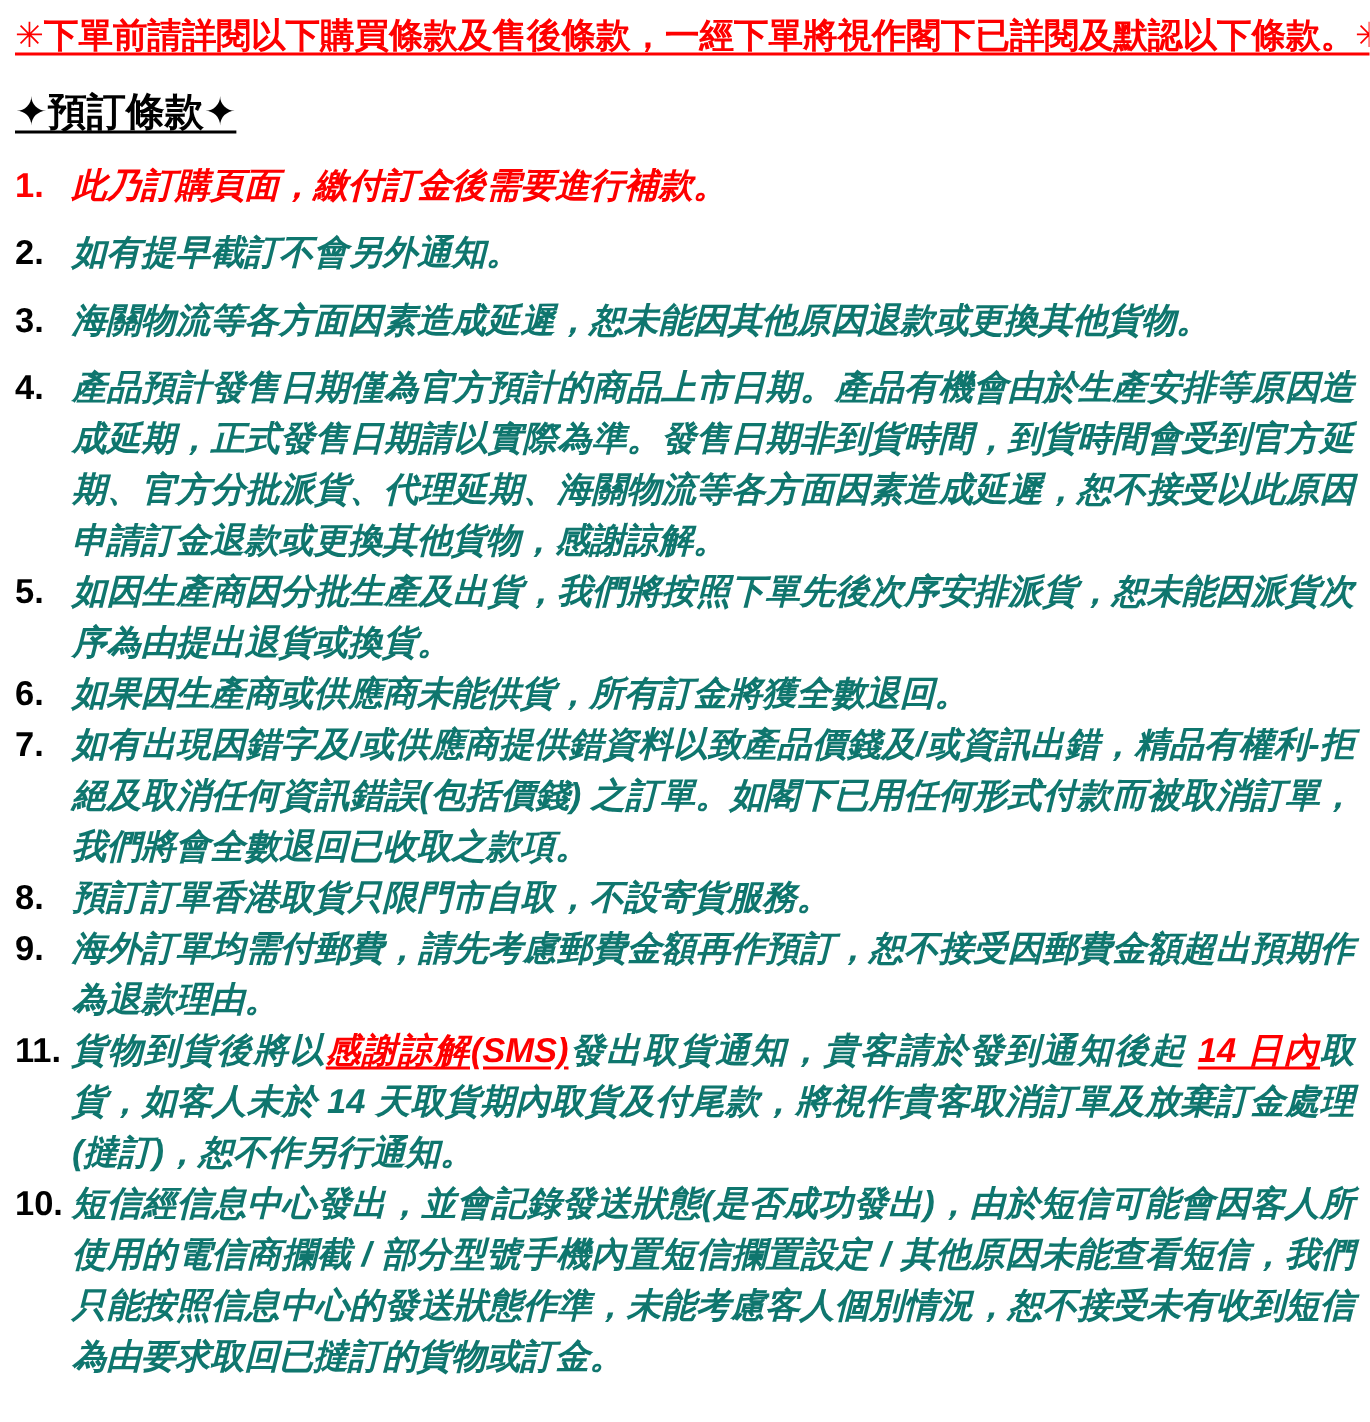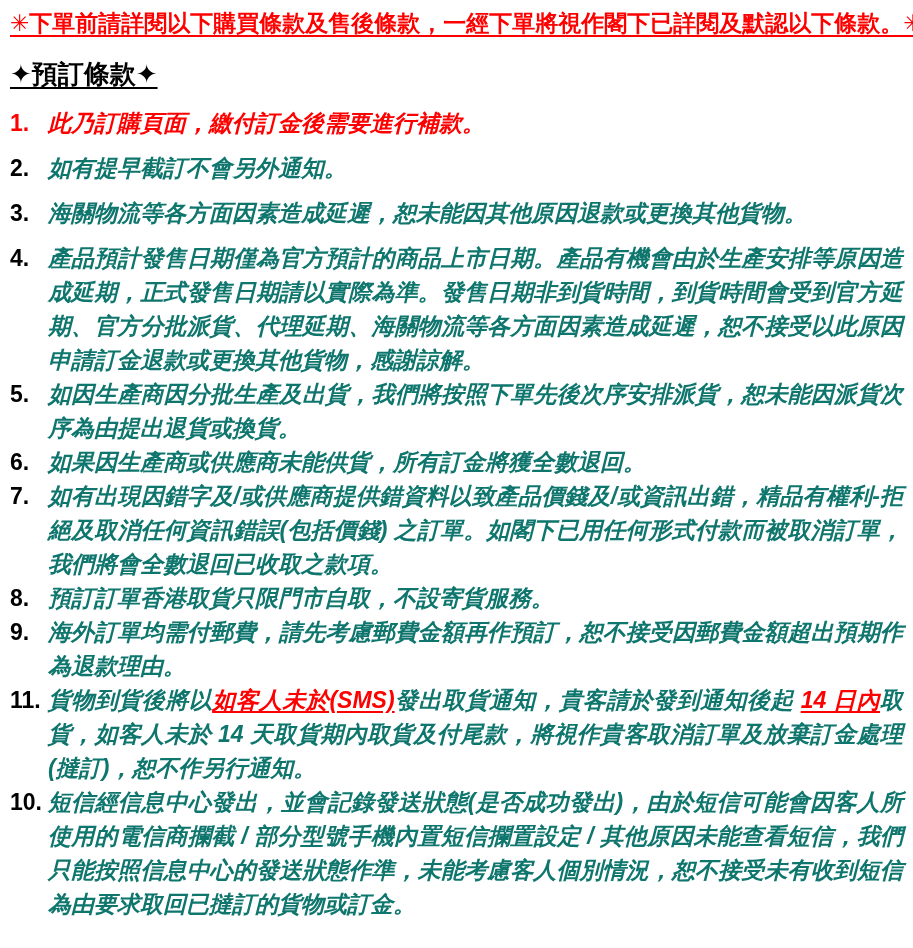--- a/index.html
+++ b/index.html
@@ -86,7 +86,7 @@
     </div>
     <div class="term-item">
       <span class="num">11.</span>
-      <div class="txt"><span class="seg-normal">貨物到貨後將以</span><span class="seg-red-em">如客人未於(SMS)</span><span class="seg-normal">發出取貨通知，貴客請於發到通知後起 </span><span class="seg-red-em">14 日內</span><span class="seg-normal">取貨，如客人未於 14 天取貨期內取貨及付尾款，將視作貴客取消訂單及放棄訂金處理(撻訂)，恕不作另行通知。</span></div>
+      <div class="txt"><span class="seg-normal">貨物到貨後將以</span><span class="seg-red-em">感謝諒解(SMS)</span><span class="seg-normal">發出取貨通知，貴客請於發到通知後起 </span><span class="seg-red-em">14 日內</span><span class="seg-normal">取貨，如客人未於 14 天取貨期內取貨及付尾款，將視作貴客取消訂單及放棄訂金處理(撻訂)，恕不作另行通知。</span></div>
     </div>
     <div class="term-item">
       <span class="num">10.</span>

